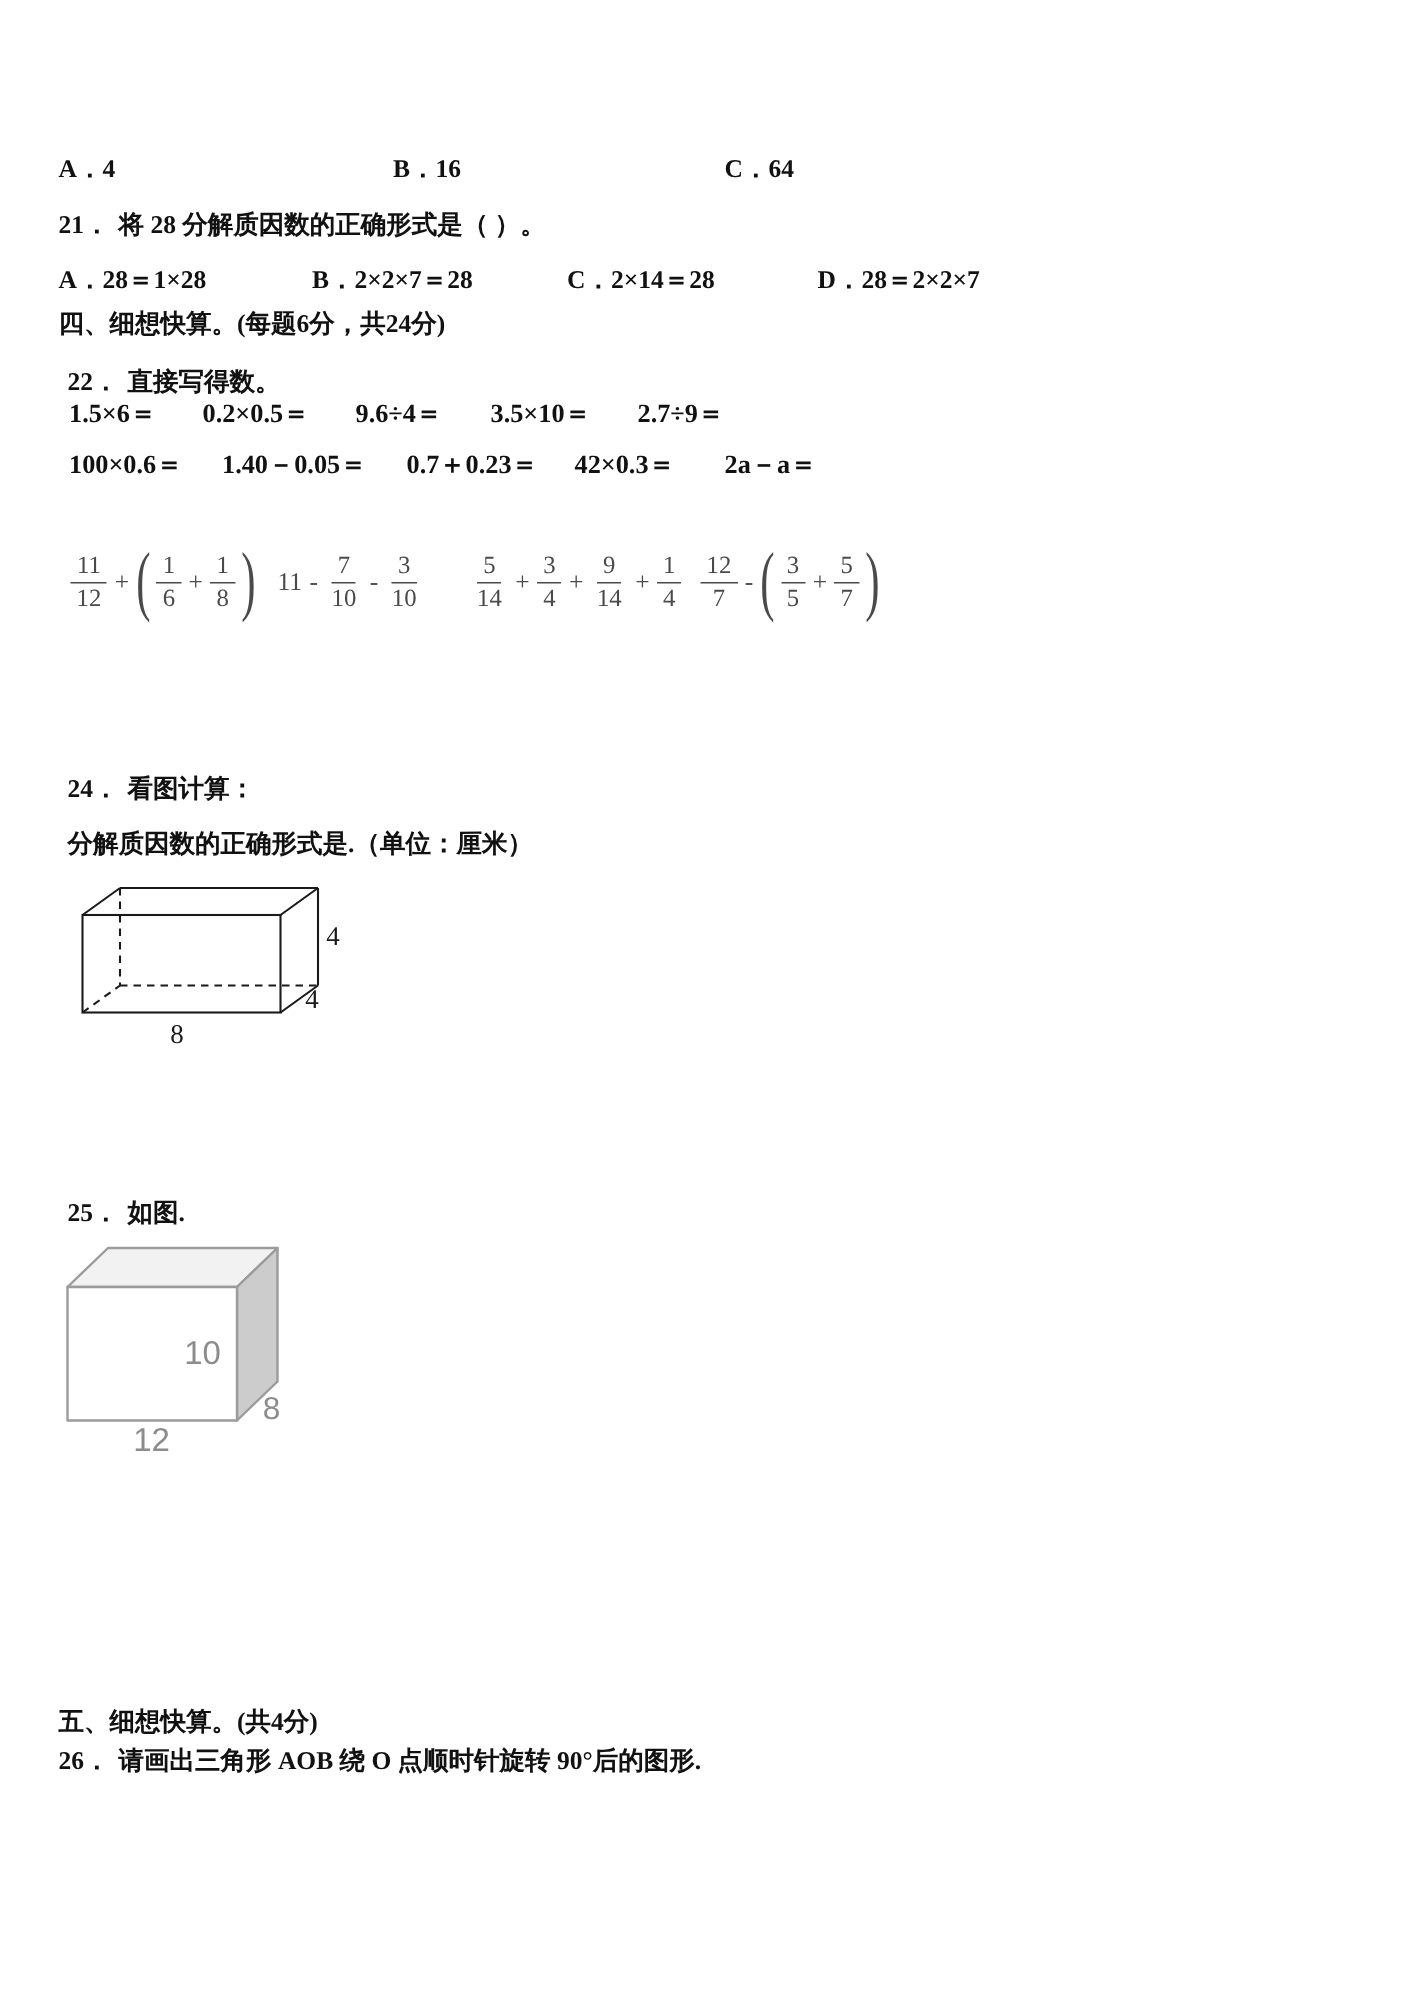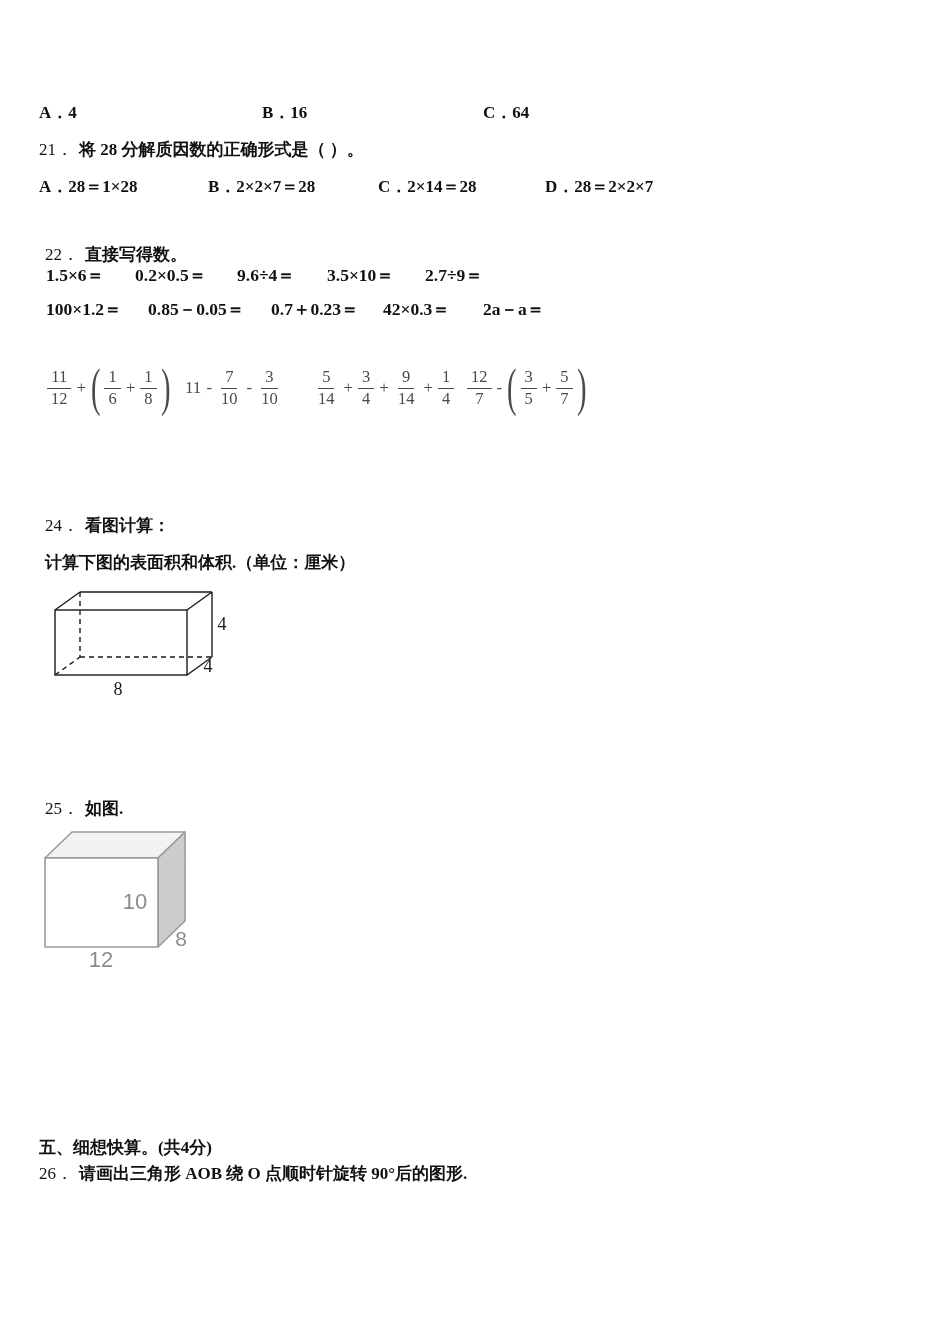--- a/index.html
+++ b/index.html
@@ -6,7 +6,7 @@
   #page{position:relative;width:950px;height:1344px;background:#ffffff;overflow:hidden;
         font-family:"Liberation Serif", serif;color:#111111;}
   .line{position:absolute;white-space:nowrap;font-size:17px;}
-  .qnum{font-weight:400;margin-right:6px;}
+  .qnum{font-weight:700;margin-right:6px;}
   .cn{font-weight:700;}
   .opt{position:absolute;font-weight:700;font-size:17px;white-space:nowrap;}
   .math-row-item{position:absolute;font-weight:700;font-size:17.5px;white-space:nowrap;}

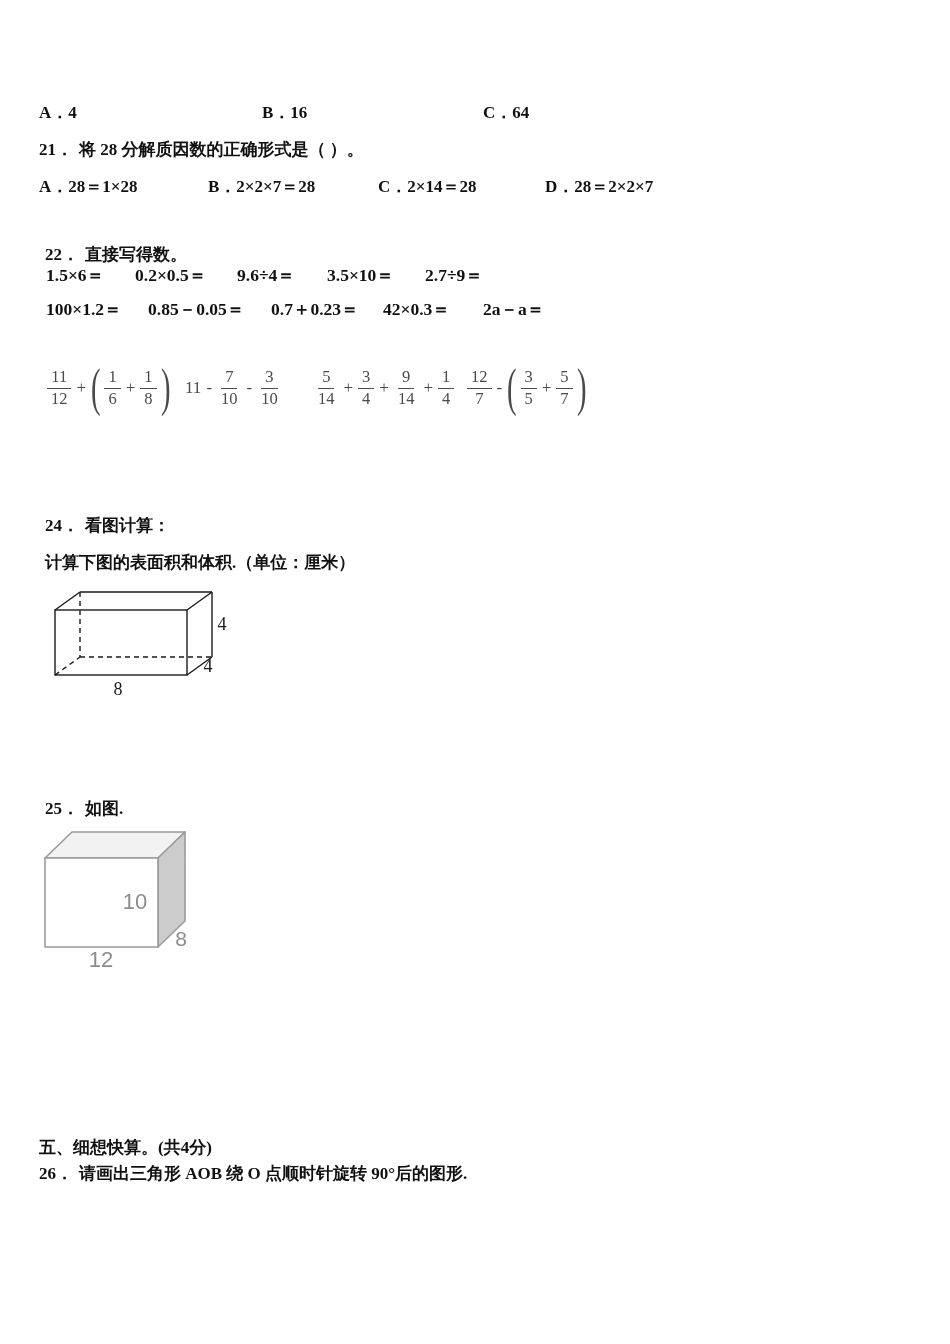--- a/index.html
+++ b/index.html
@@ -41,6 +41,7 @@
   <span class="opt" style="left:378px;top:175px;">C．2×14＝28</span>
   <span class="opt" style="left:545px;top:175px;">D．28＝2×2×7</span>
 
+  <div class="line cn" style="left:39px;top:204px;">四、细想快算。(每题6分，共24分)</div>
 
   <div class="line" style="left:45px;top:231px;margin-top:12px;">
     <span class="qnum">22．</span><span class="cn">直接写得数。</span>

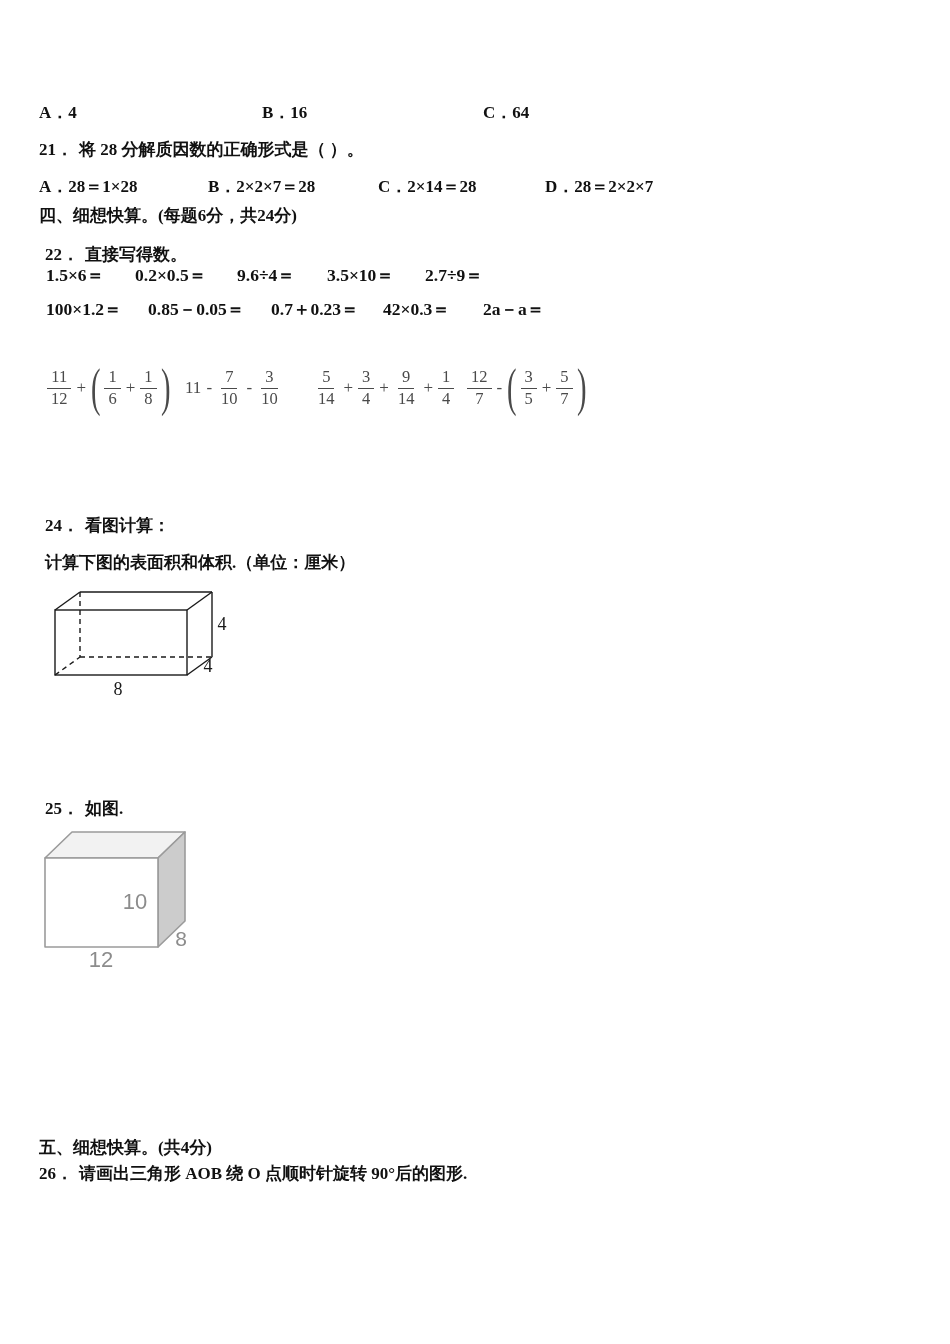--- a/index.html
+++ b/index.html
@@ -51,7 +51,7 @@
   <span class="math-row-item" style="left:237px;top:263px;">9.6÷4＝</span>
   <span class="math-row-item" style="left:327px;top:263px;">3.5×10＝</span>
   <span class="math-row-item" style="left:425px;top:263px;">2.7÷9＝</span>
-  <span class="math-row-item" style="left:46px;top:297px;">100×1.2＝</span>
+  <span class="math-row-item" style="left:46px;top:297px;">100×0.6＝</span>
   <span class="math-row-item" style="left:148px;top:297px;">0.85－0.05＝</span>
   <span class="math-row-item" style="left:271px;top:297px;">0.7＋0.23＝</span>
   <span class="math-row-item" style="left:383px;top:297px;">42×0.3＝</span>

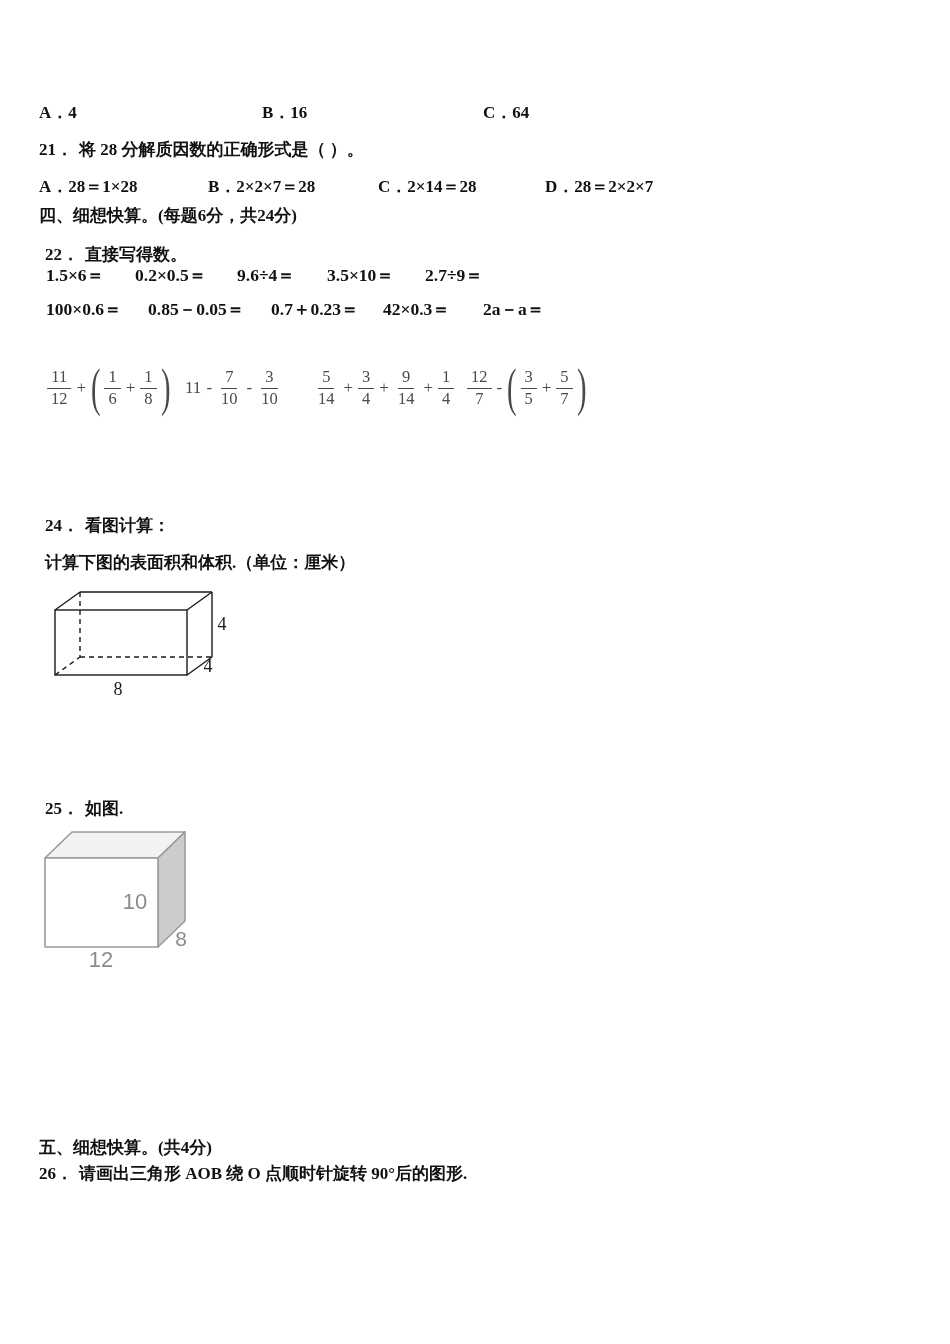--- a/index.html
+++ b/index.html
@@ -52,7 +52,7 @@
   <span class="math-row-item" style="left:327px;top:263px;">3.5×10＝</span>
   <span class="math-row-item" style="left:425px;top:263px;">2.7÷9＝</span>
   <span class="math-row-item" style="left:46px;top:297px;">100×0.6＝</span>
-  <span class="math-row-item" style="left:148px;top:297px;">0.85－0.05＝</span>
+  <span class="math-row-item" style="left:148px;top:297px;">1.40－0.05＝</span>
   <span class="math-row-item" style="left:271px;top:297px;">0.7＋0.23＝</span>
   <span class="math-row-item" style="left:383px;top:297px;">42×0.3＝</span>
   <span class="math-row-item" style="left:483px;top:297px;">2a－a＝</span>

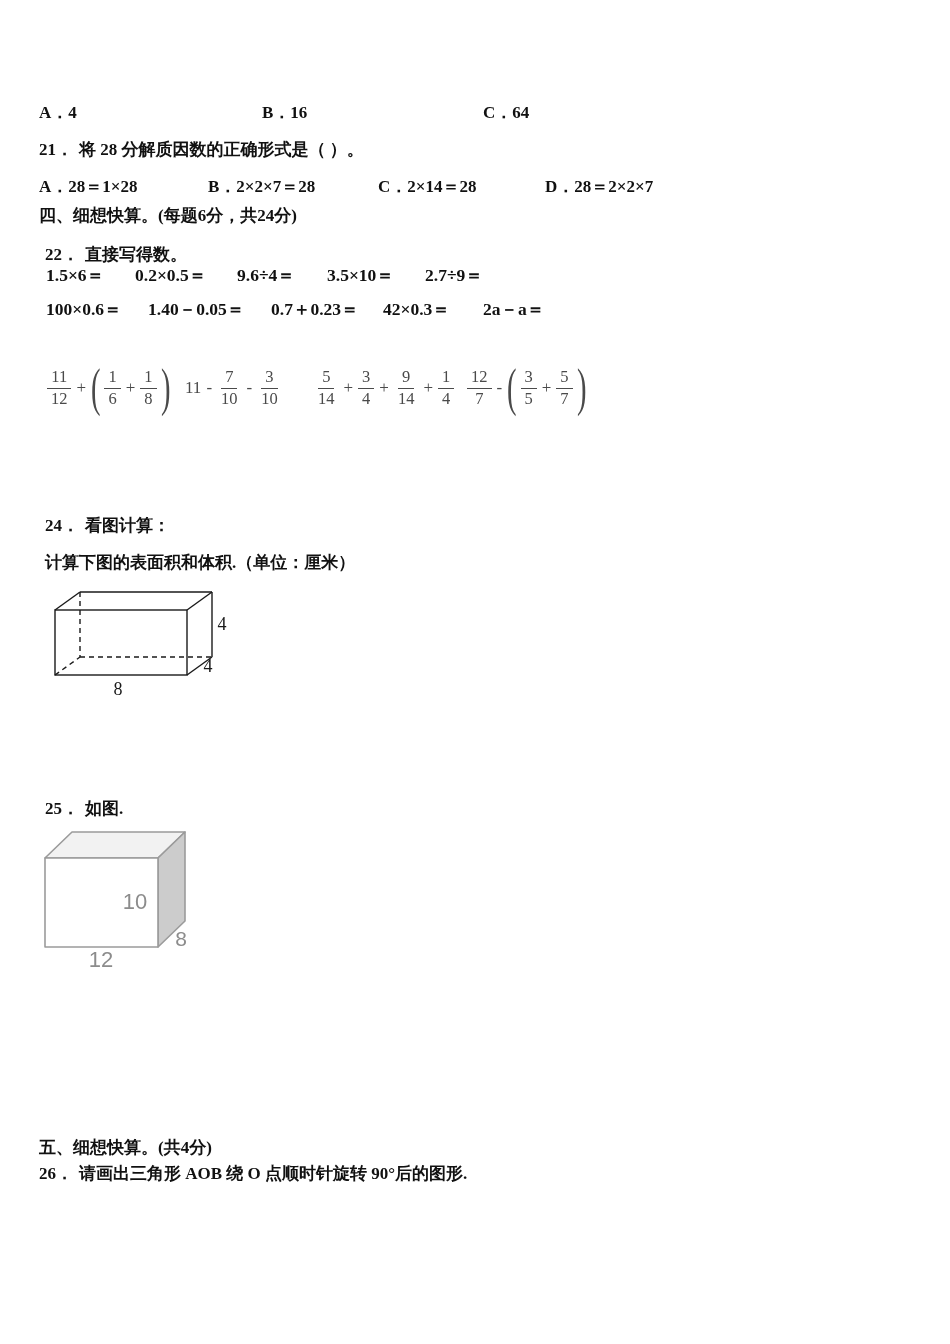--- a/index.html
+++ b/index.html
@@ -131,7 +131,7 @@
   <div class="line" style="left:45px;top:514px;">
     <span class="qnum">24．</span><span class="cn">看图计算：</span>
   </div>
-  <div class="line cn" style="left:45px;top:551px;">计算下图的表面积和体积.（单位：厘米）</div>
+  <div class="line cn" style="left:45px;top:551px;">分解质因数的正确形式是.（单位：厘米）</div>
 
   <svg style="left:45px;top:585px;" width="235" height="115" viewBox="0 0 235 115">
     <g stroke="#1a1a1a" stroke-width="1.4" fill="none">

